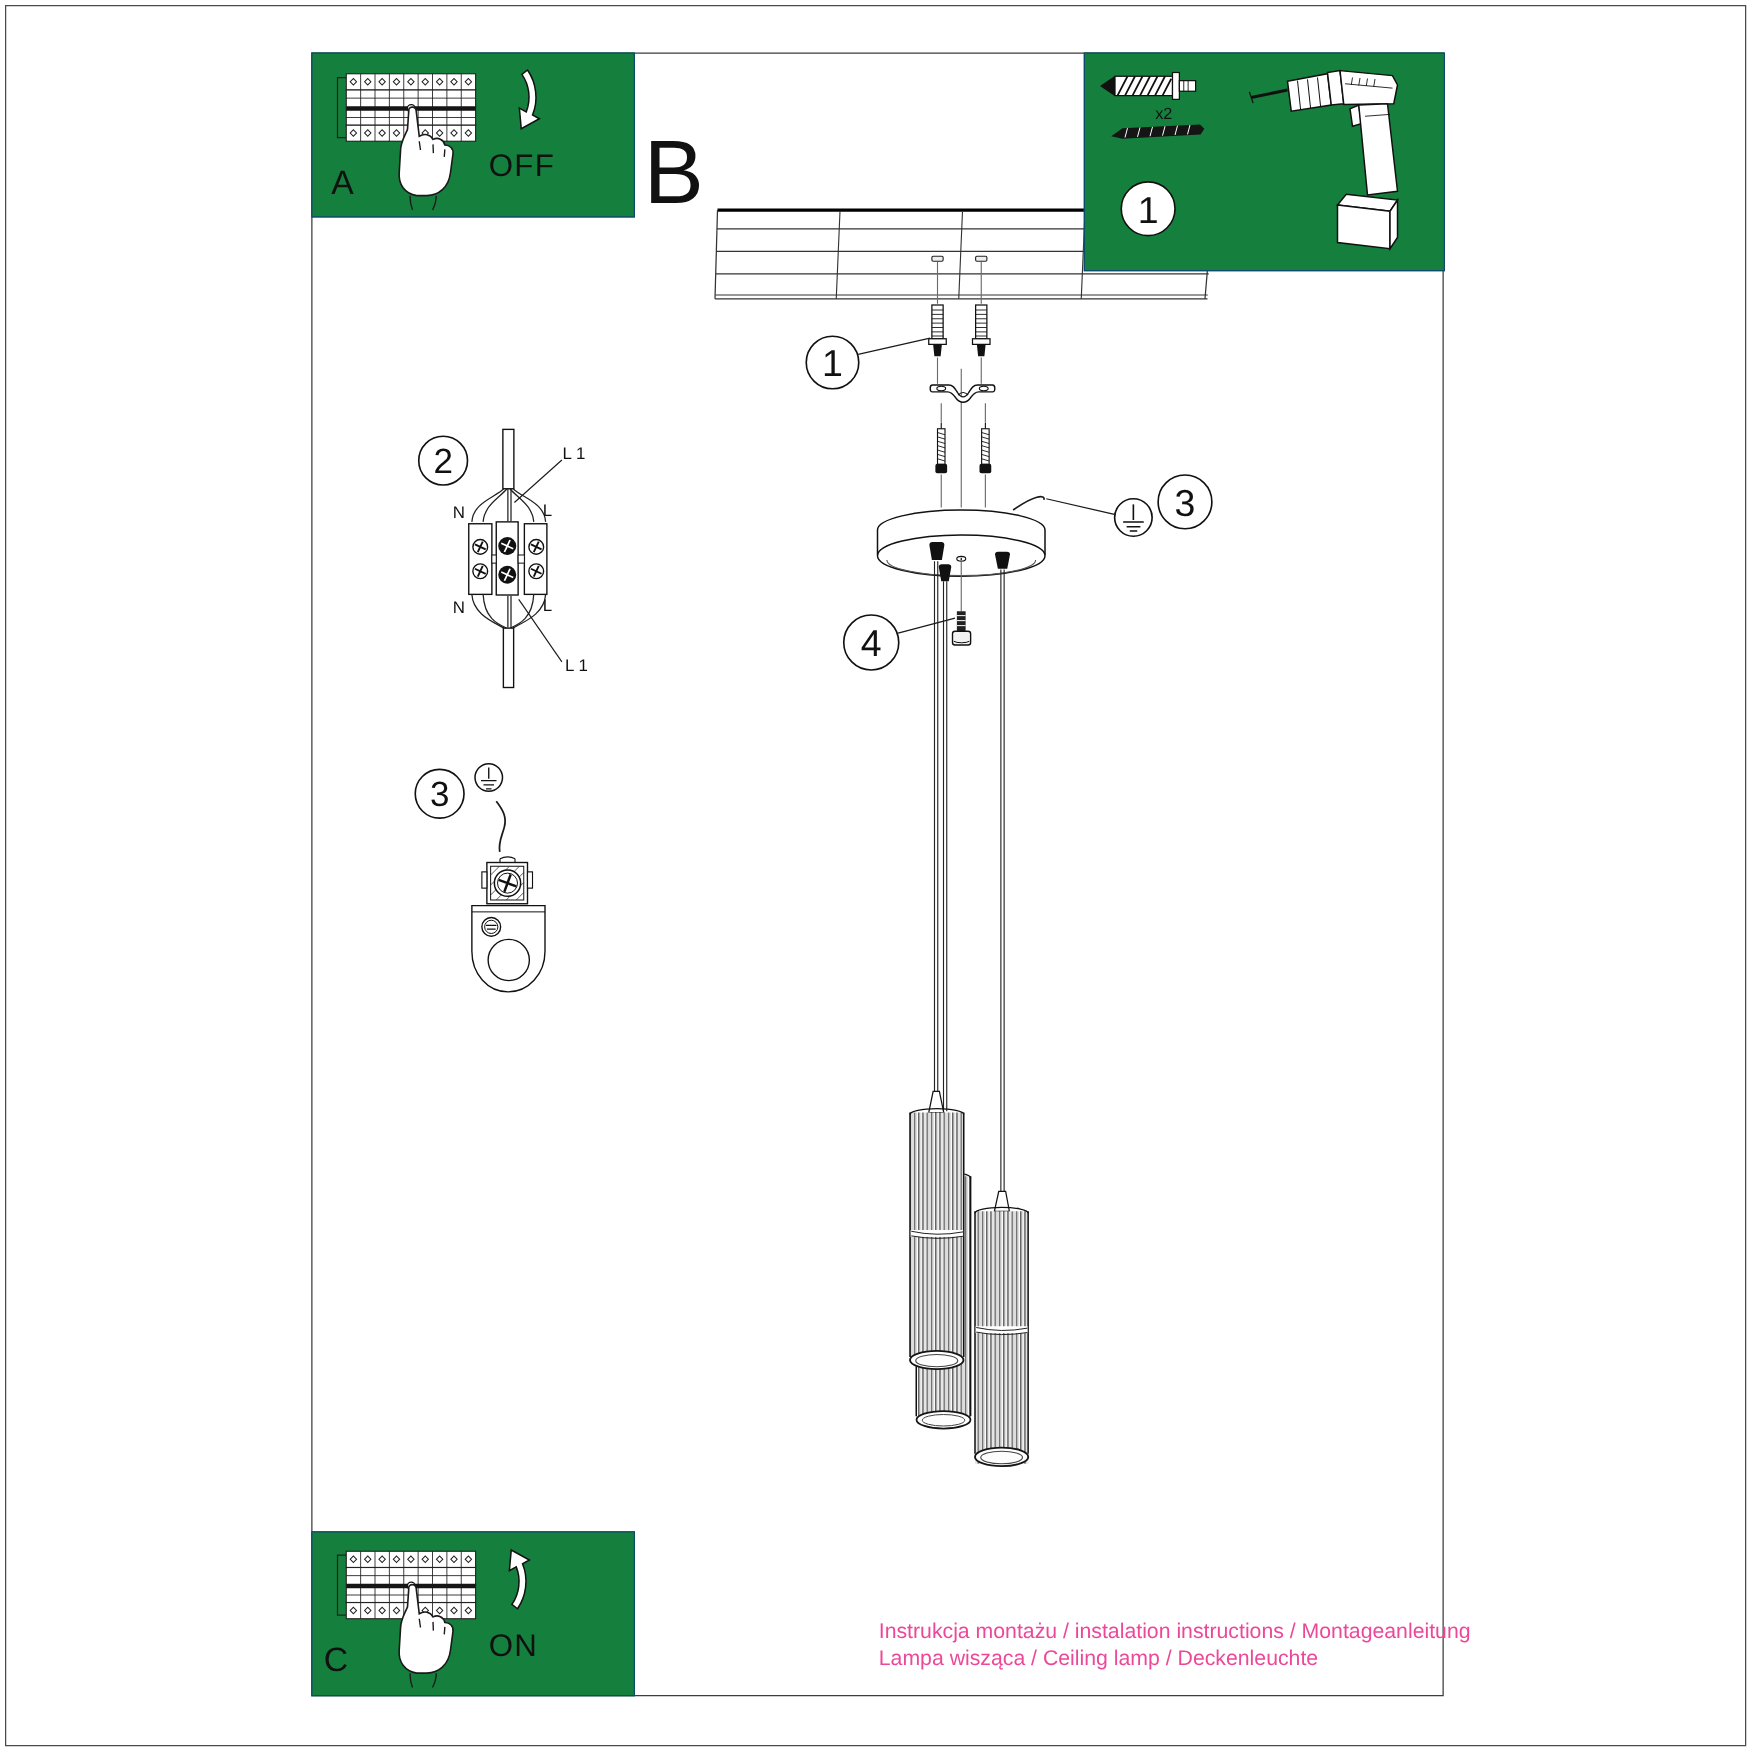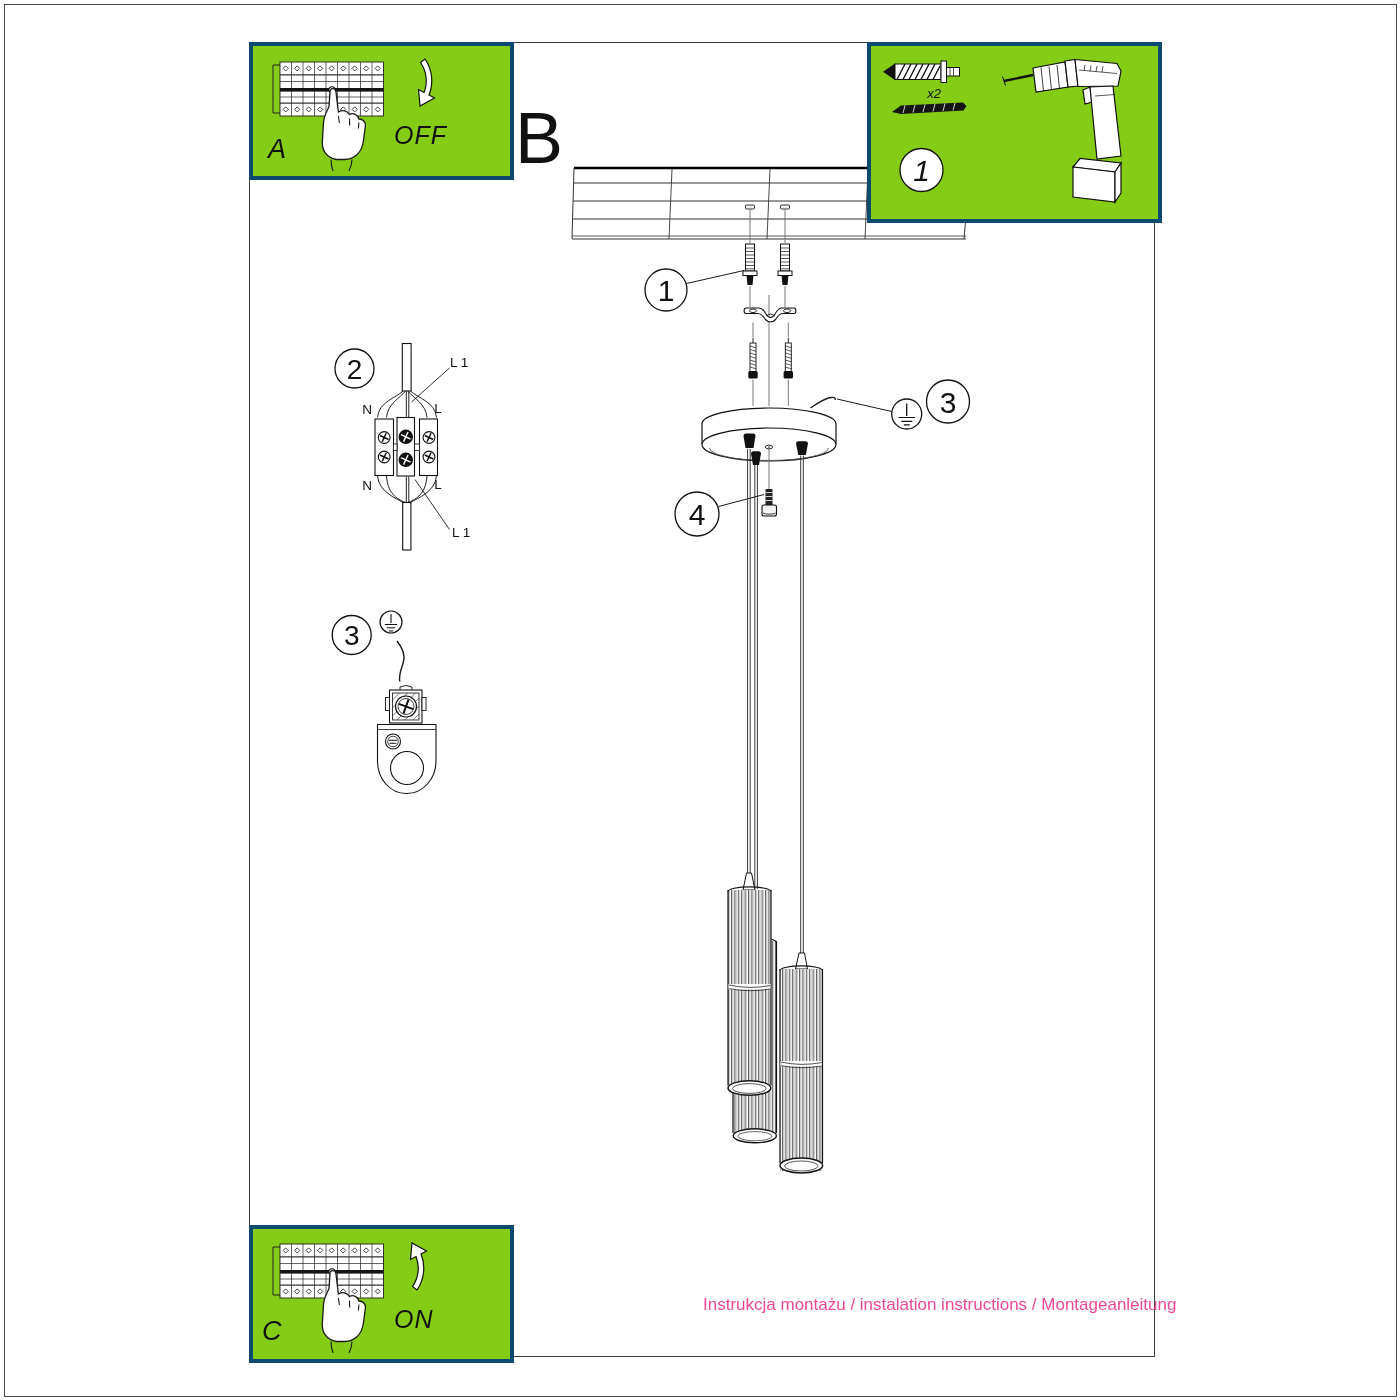--- a/index.html
+++ b/index.html
@@ -8,7 +8,7 @@
   .abs{position:absolute;}
   #outer-border{left:4px;top:4px;width:1391px;height:1391px;border:1px solid #4a4a4a;}
   #main-frame{left:249px;top:42px;width:904px;height:1313px;border:1px solid #3d3d3d;z-index:0;}
-  .panel-box{background:#84cc16;border:4px solid #0c4a6e;z-index:3;font-style:italic;}
+  .panel-box{background:#15803d;border:1px solid #0c4a6e;z-index:3;}
   #box-a{left:249px;top:42px;width:257px;height:130px;}
   #box-c{left:249px;top:1225px;width:257px;height:130px;}
   #box-drill{left:867px;top:42px;width:287px;height:173px;}

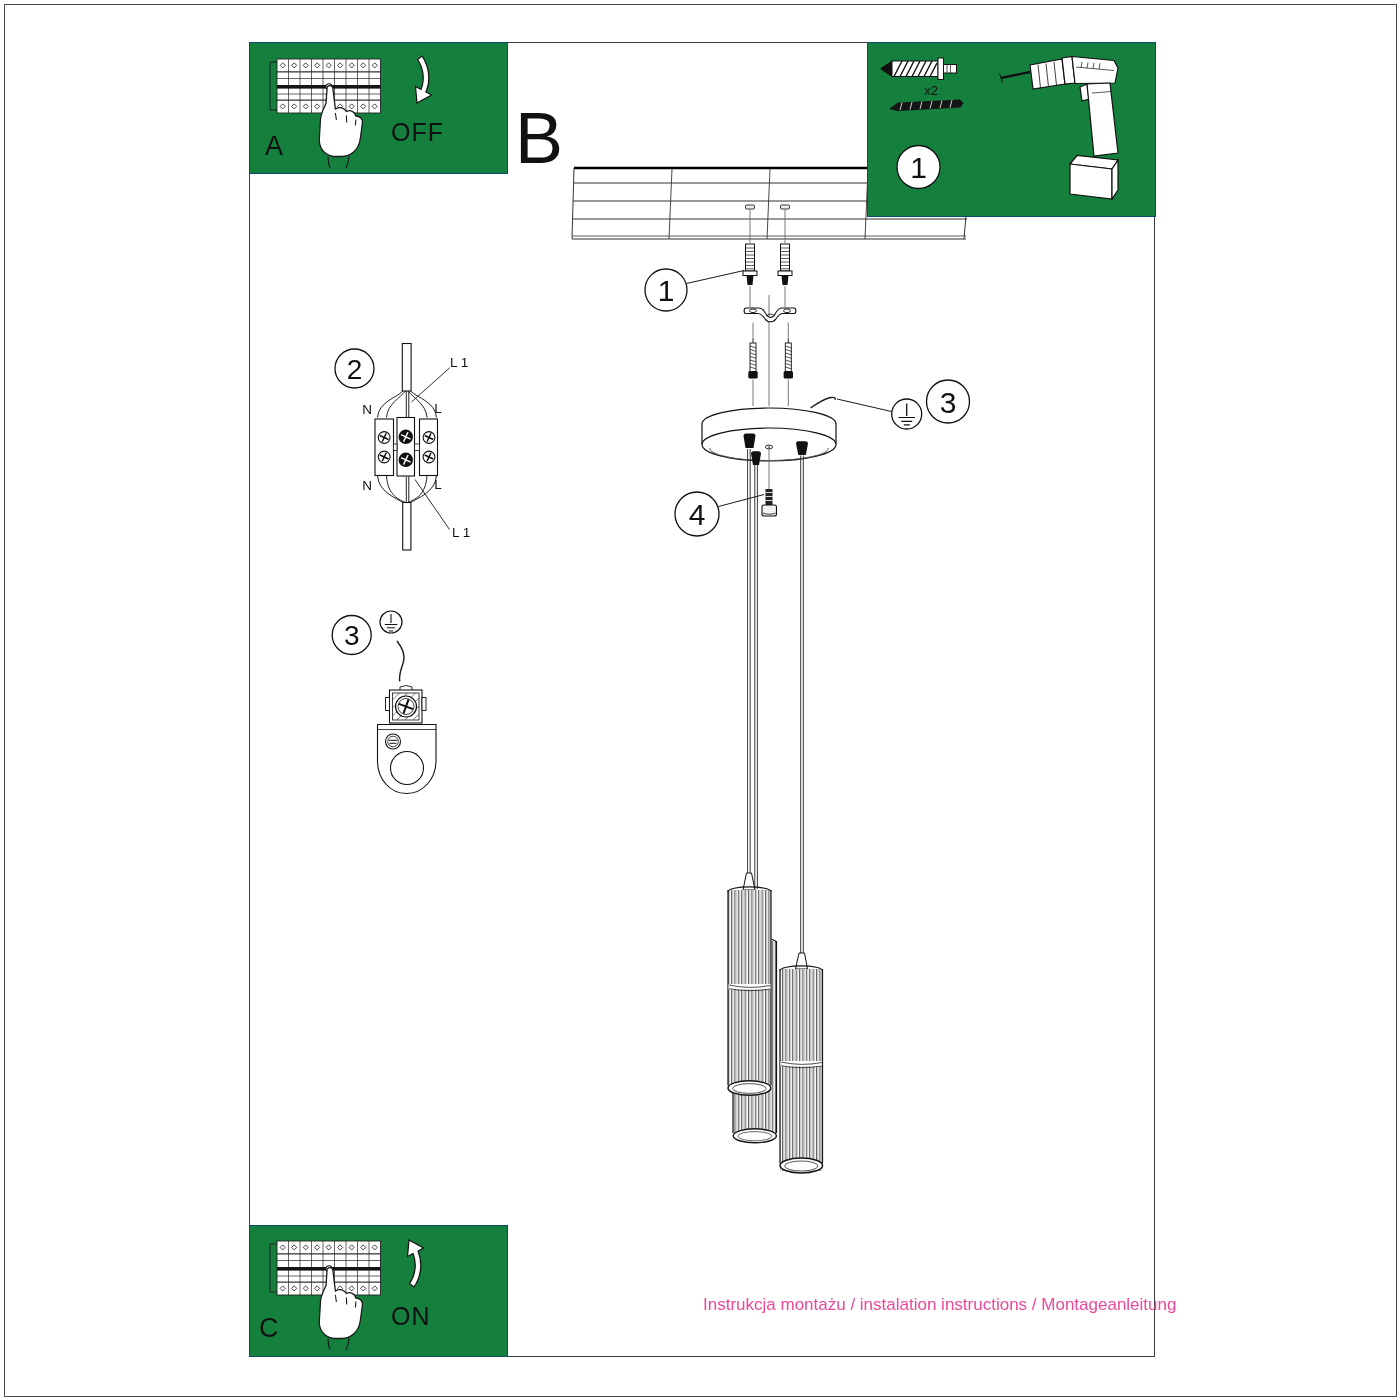--- a/index.html
+++ b/index.html
@@ -411,6 +411,7 @@
 
   <div id="footer" class="abs">
     <div>Instrukcja montażu / instalation instructions / Montageanleitung</div>
+    <div>Lampa wisząca / Ceiling lamp / Deckenleuchte</div>
   </div>
 
 </div>

